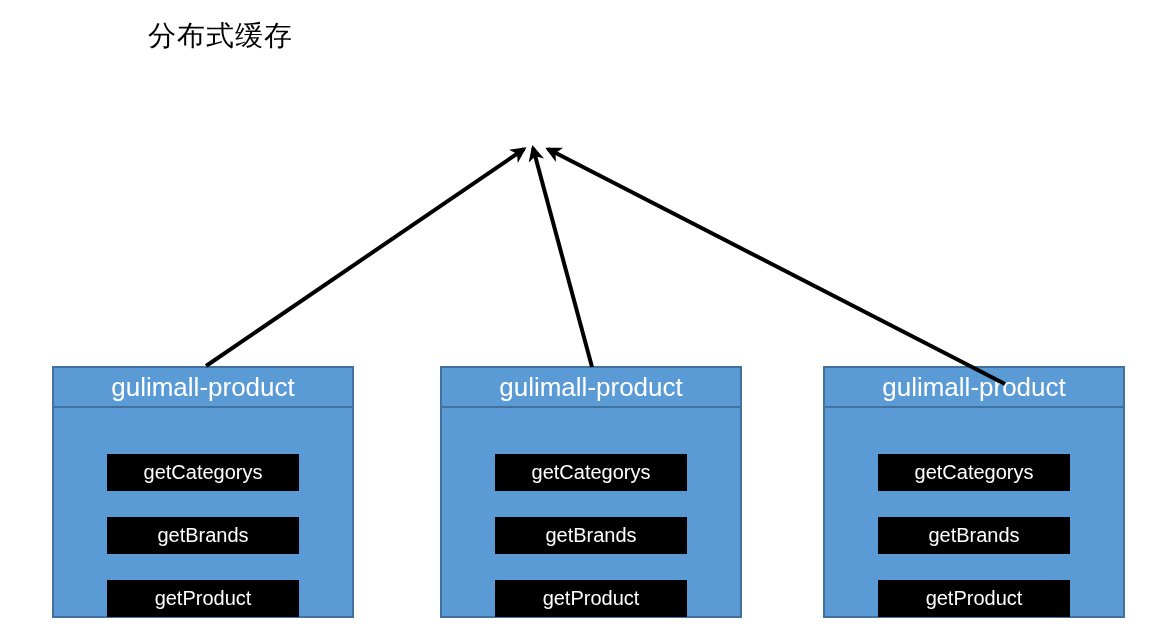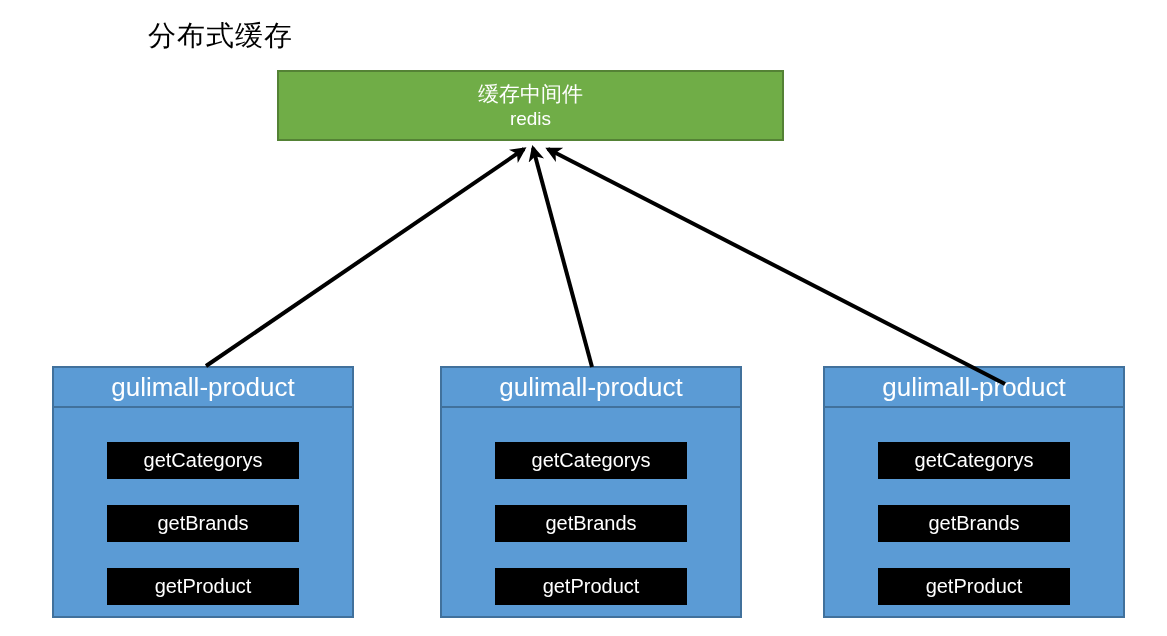--- a/index.html
+++ b/index.html
@@ -96,10 +96,6 @@
 
   <h1 class="title">分布式缓存</h1>
 
-  <div class="middleware">
-    <div class="mw-name">缓存中间件</div>
-    <div class="mw-tech">redis</div>
-  </div>
 
   <svg class="arrows" viewBox="0 0 1167 636" xmlns="http://www.w3.org/2000/svg">
     <defs>

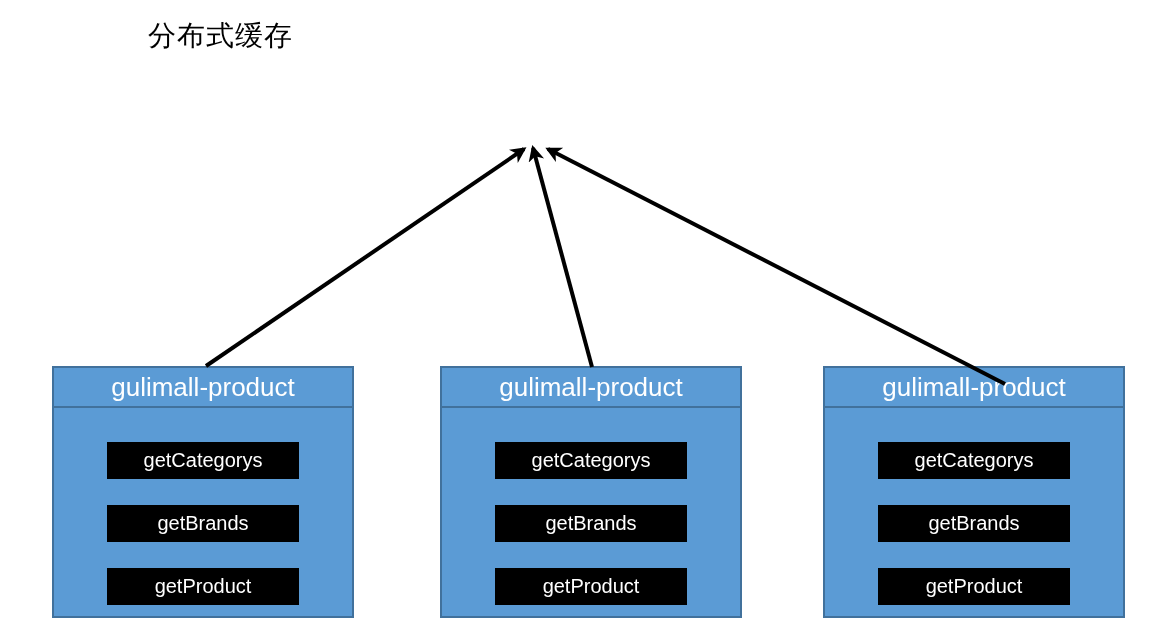--- a/index.html
+++ b/index.html
@@ -75,7 +75,7 @@
     display: flex;
     flex-direction: column;
     align-items: center;
-    padding-top: 34px;
+    padding-top: 46px;
     gap: 26px;
   }
   .method {

